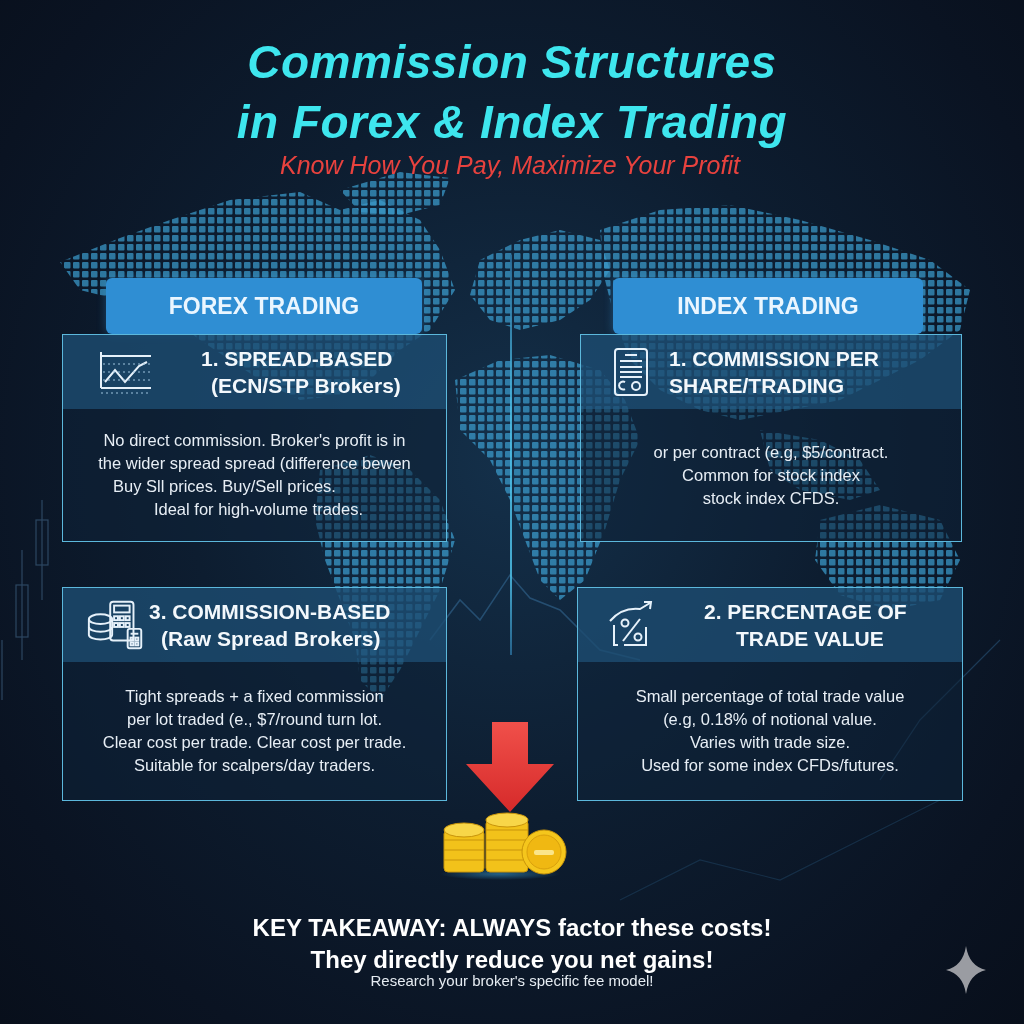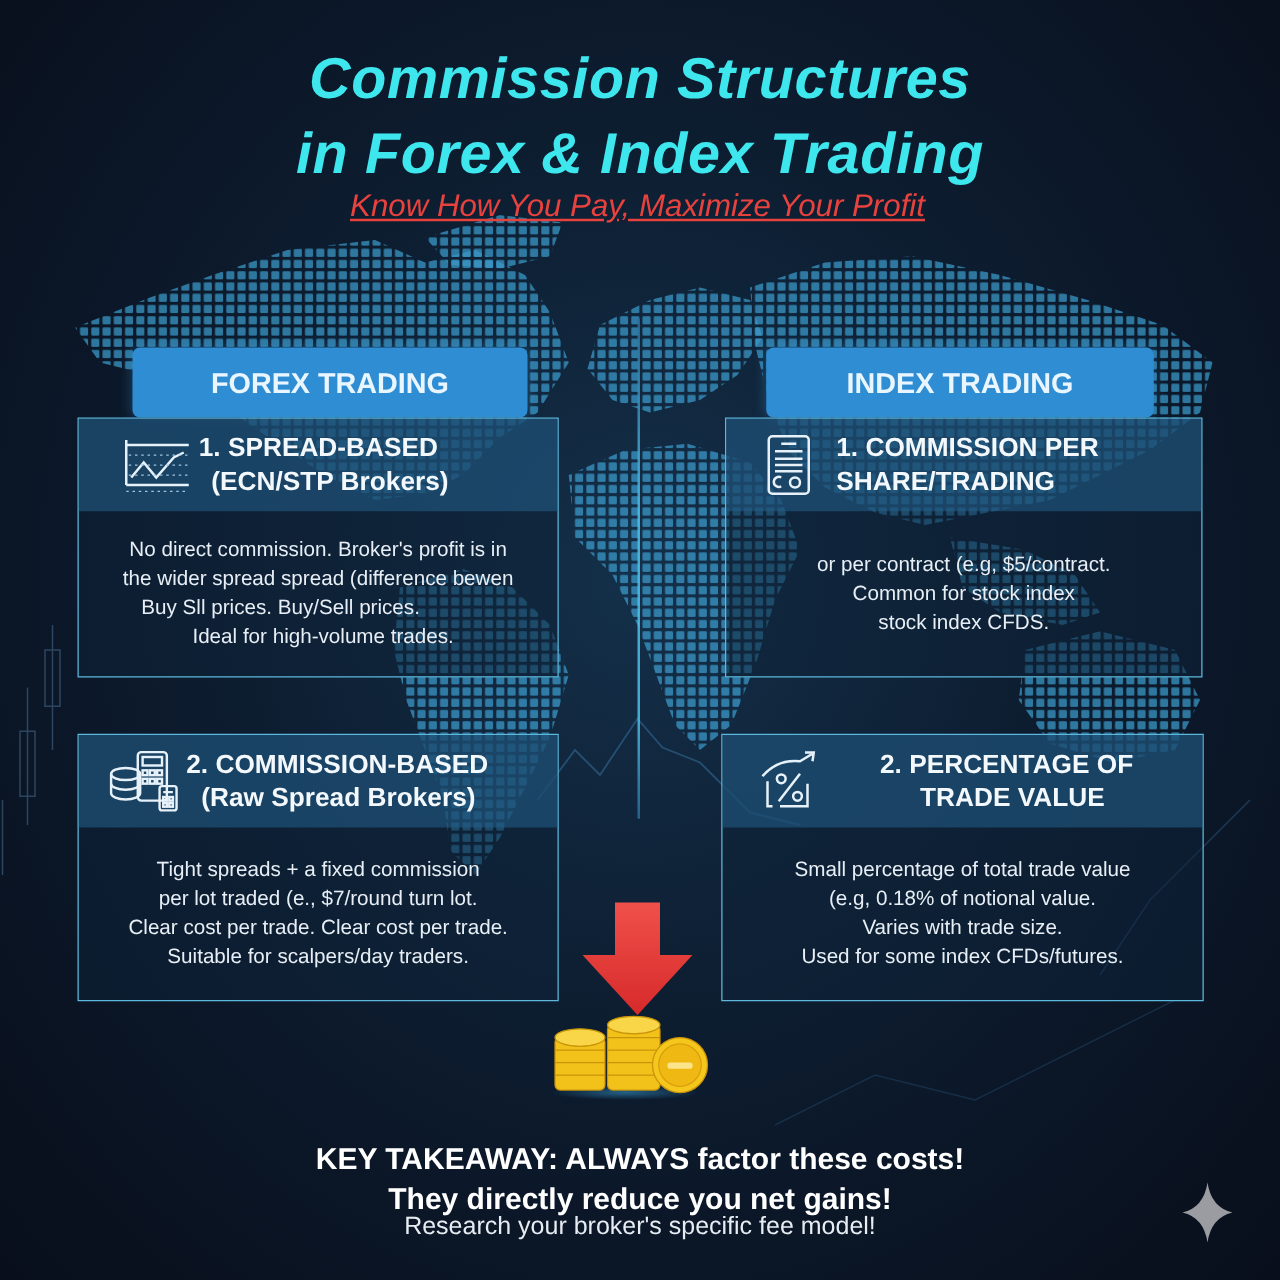--- a/index.html
+++ b/index.html
@@ -24,7 +24,7 @@
   .title.l2 { top: 96px; }
   .subtitle {
     position: absolute; left: 0; width: 1020px; top: 150px; text-align: center;
-    color: #e8423e; font-style: italic; font-size: 25px; line-height: 30px; text-decoration: underline;
+    color: #e8423e; font-style: italic; font-size: 25px; line-height: 30px;
   }
 
   .divider {

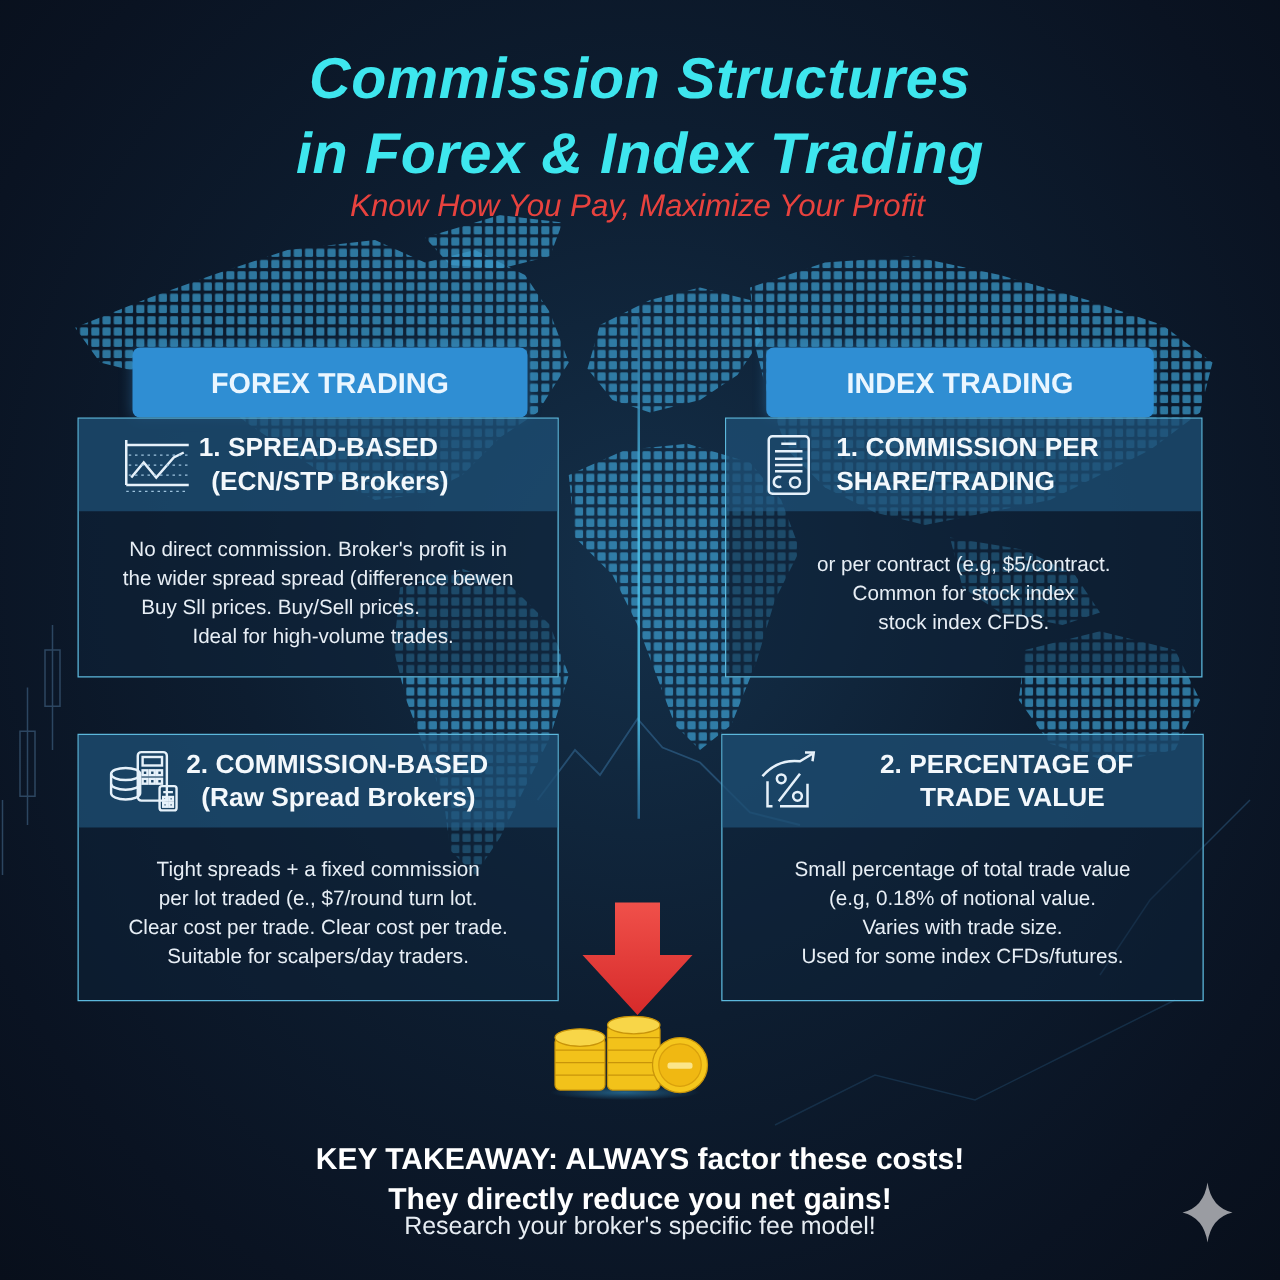--- a/index.html
+++ b/index.html
@@ -135,7 +135,7 @@
 <div class="col-header index">INDEX TRADING</div>
 
 <div class="card f1">
-  <div class="card-head" style="padding-left:30px;">
+  <div class="card-head" style="padding-left:30px;gap:42px;">
     <span class="icon">
       <svg width="56" height="48" viewBox="0 0 56 48">
         <g stroke="#e6f1fa" stroke-width="2" fill="none">

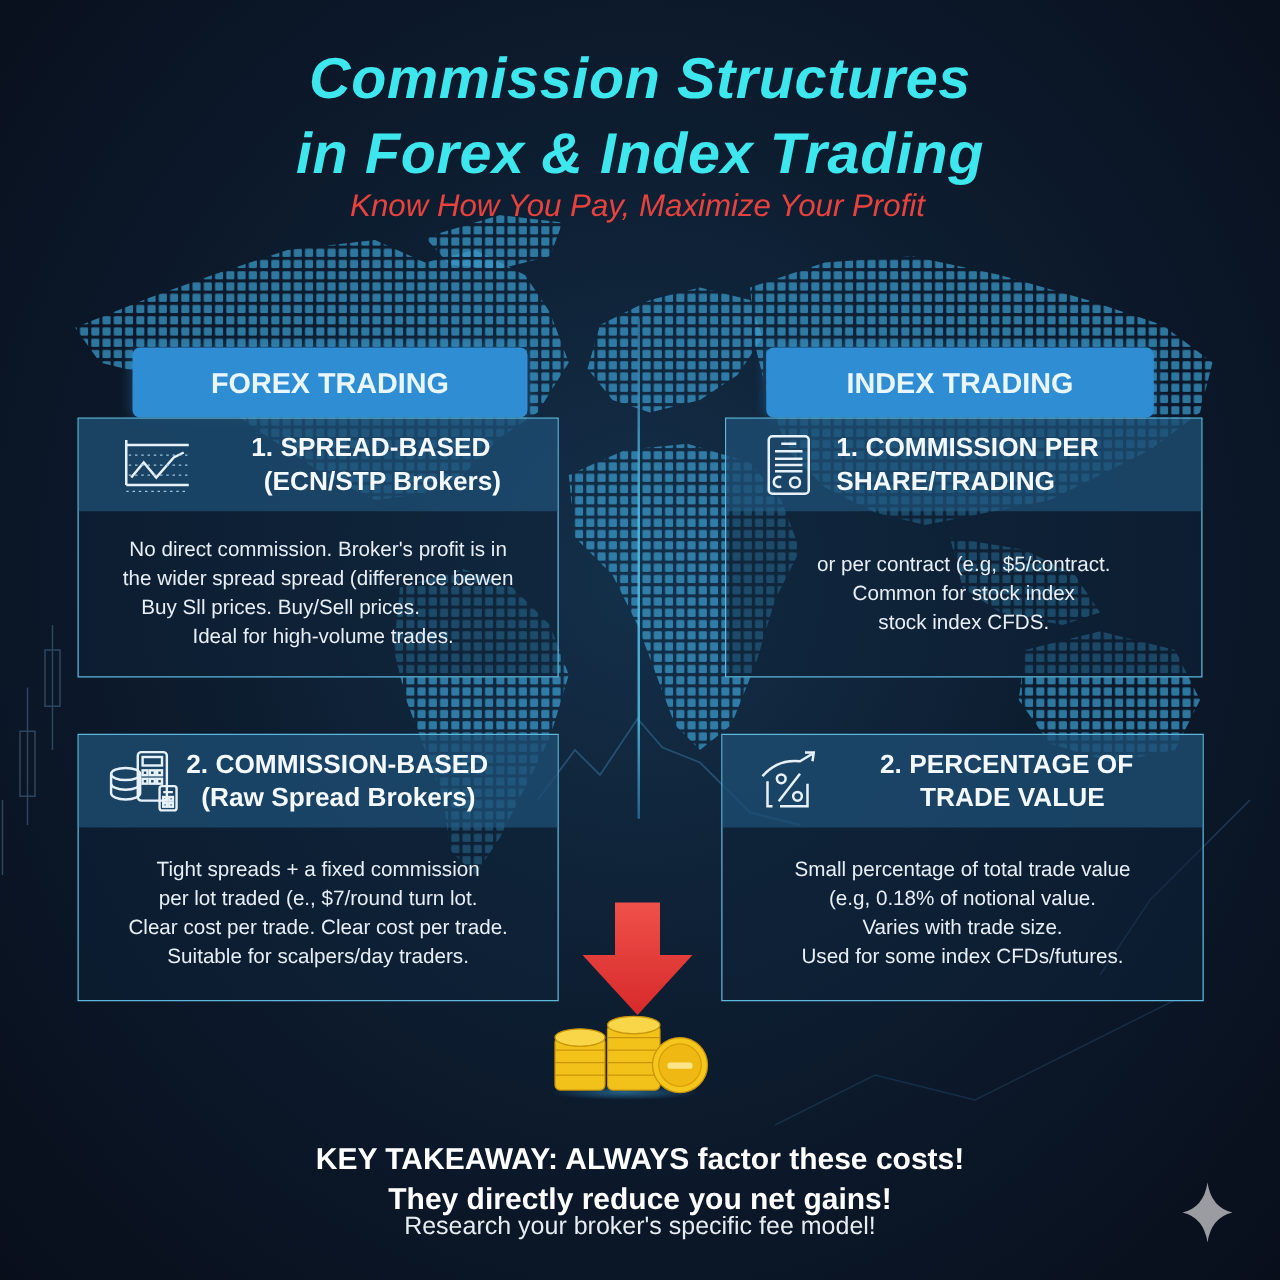--- a/index.html
+++ b/index.html
@@ -191,7 +191,7 @@
       </svg>
     </span>
     <div class="head-text" style="margin-left:0px;">
-      <div style="text-align:left;">2. COMMISSION-BASED</div>
+      <div style="text-align:left;">3. COMMISSION-BASED</div>
       <div style="text-align:left;padding-left:12px;">(Raw Spread Brokers)</div>
     </div>
   </div>

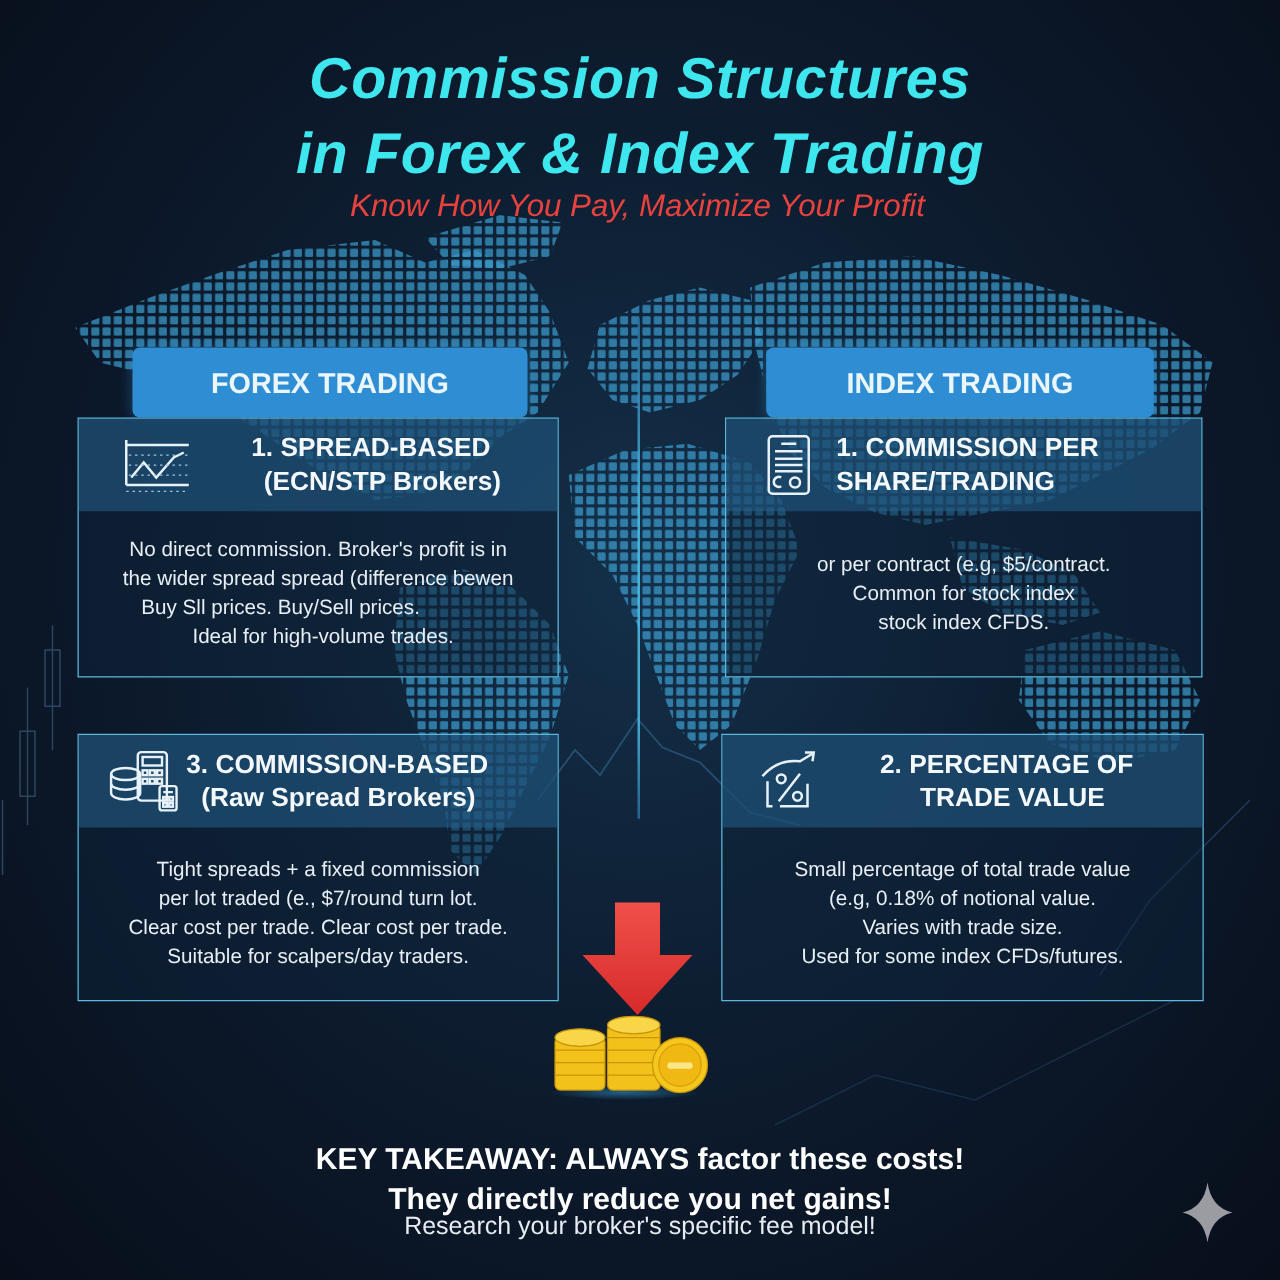--- a/index.html
+++ b/index.html
@@ -78,7 +78,7 @@
   .takeaway.l2 { top: 928px; }
   .research {
     position: absolute; left: 0; width: 1024px; top: 968px; text-align: center;
-    font-size: 20px; line-height: 26px; color: #e6ecf2;
+    font-size: 15px; line-height: 26px; color: #e6ecf2;
   }
   .sparkle { position: absolute; left: 944px; top: 944px; width: 44px; height: 52px; }
 </style>

